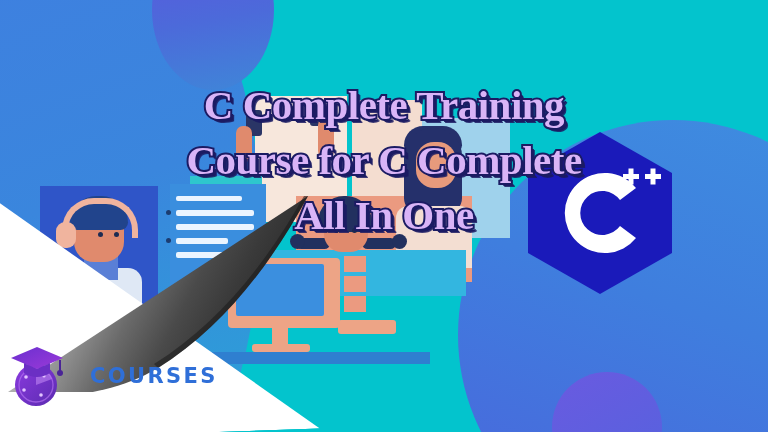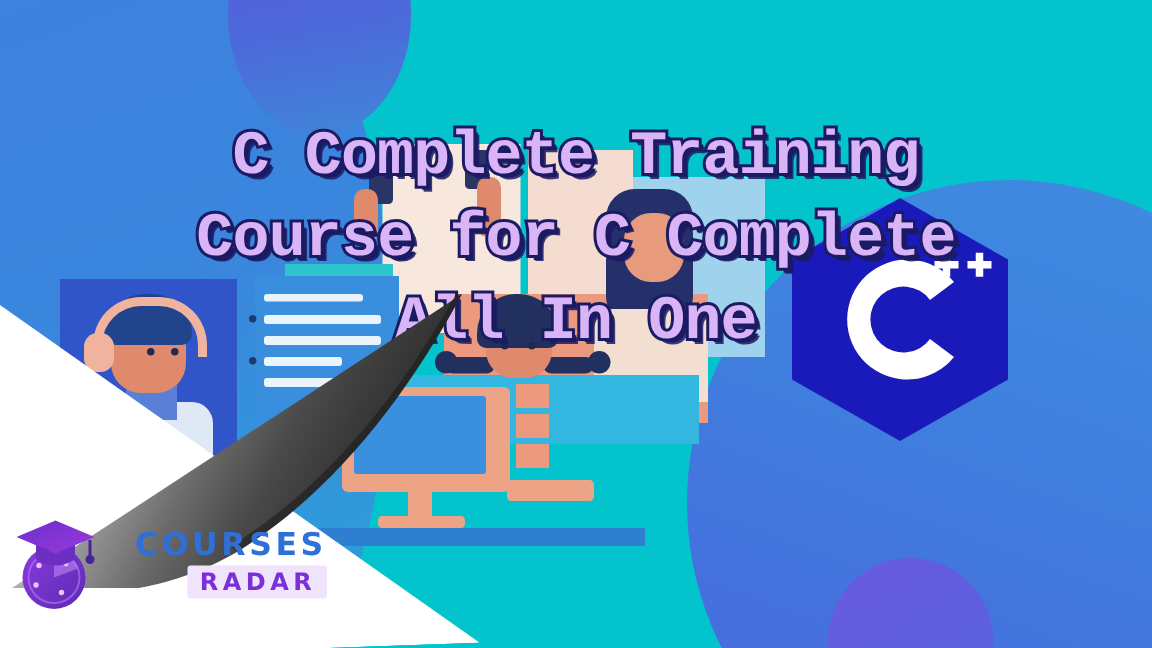--- a/index.html
+++ b/index.html
@@ -259,7 +259,7 @@
     right: 0;
     top: 78px;
     text-align: center;
-    font-family: Liberation Mono, monospace;
+    font-family: Liberation Serif, serif;
     font-weight: bold;
     font-size: 41px;
     line-height: 1.34;

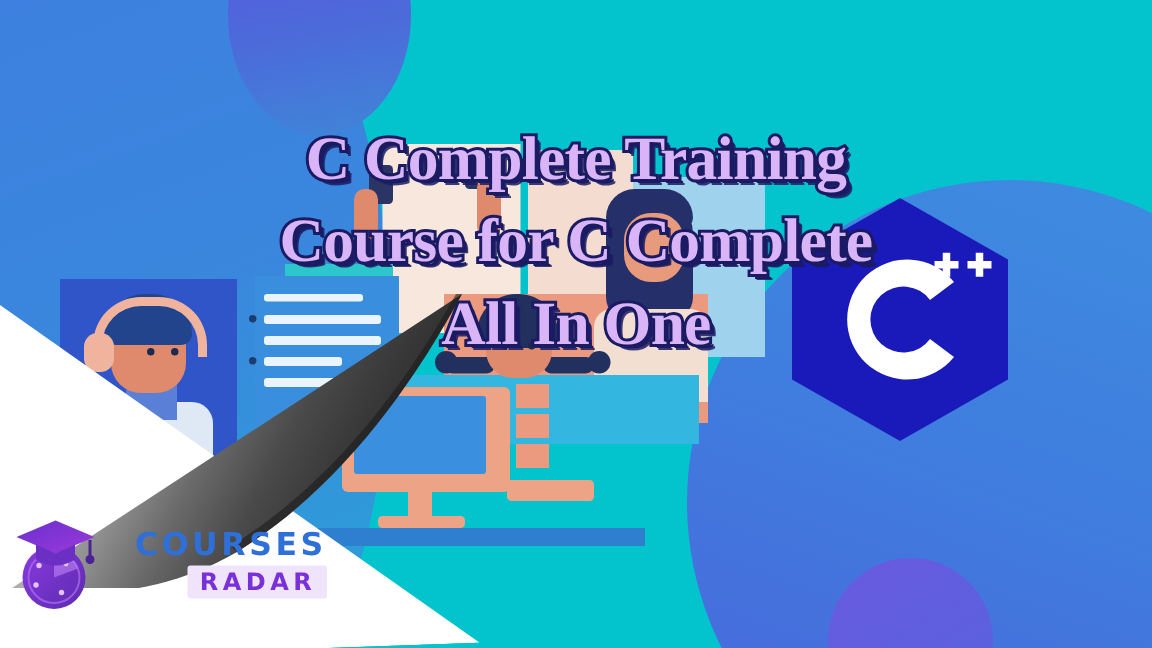--- a/index.html
+++ b/index.html
@@ -476,7 +476,6 @@
     </div>
     <div class="brand-text">
       <span class="brand-courses">COURSES</span>
-      <span class="brand-radar">RADAR</span>
     </div>
   </div>
 

